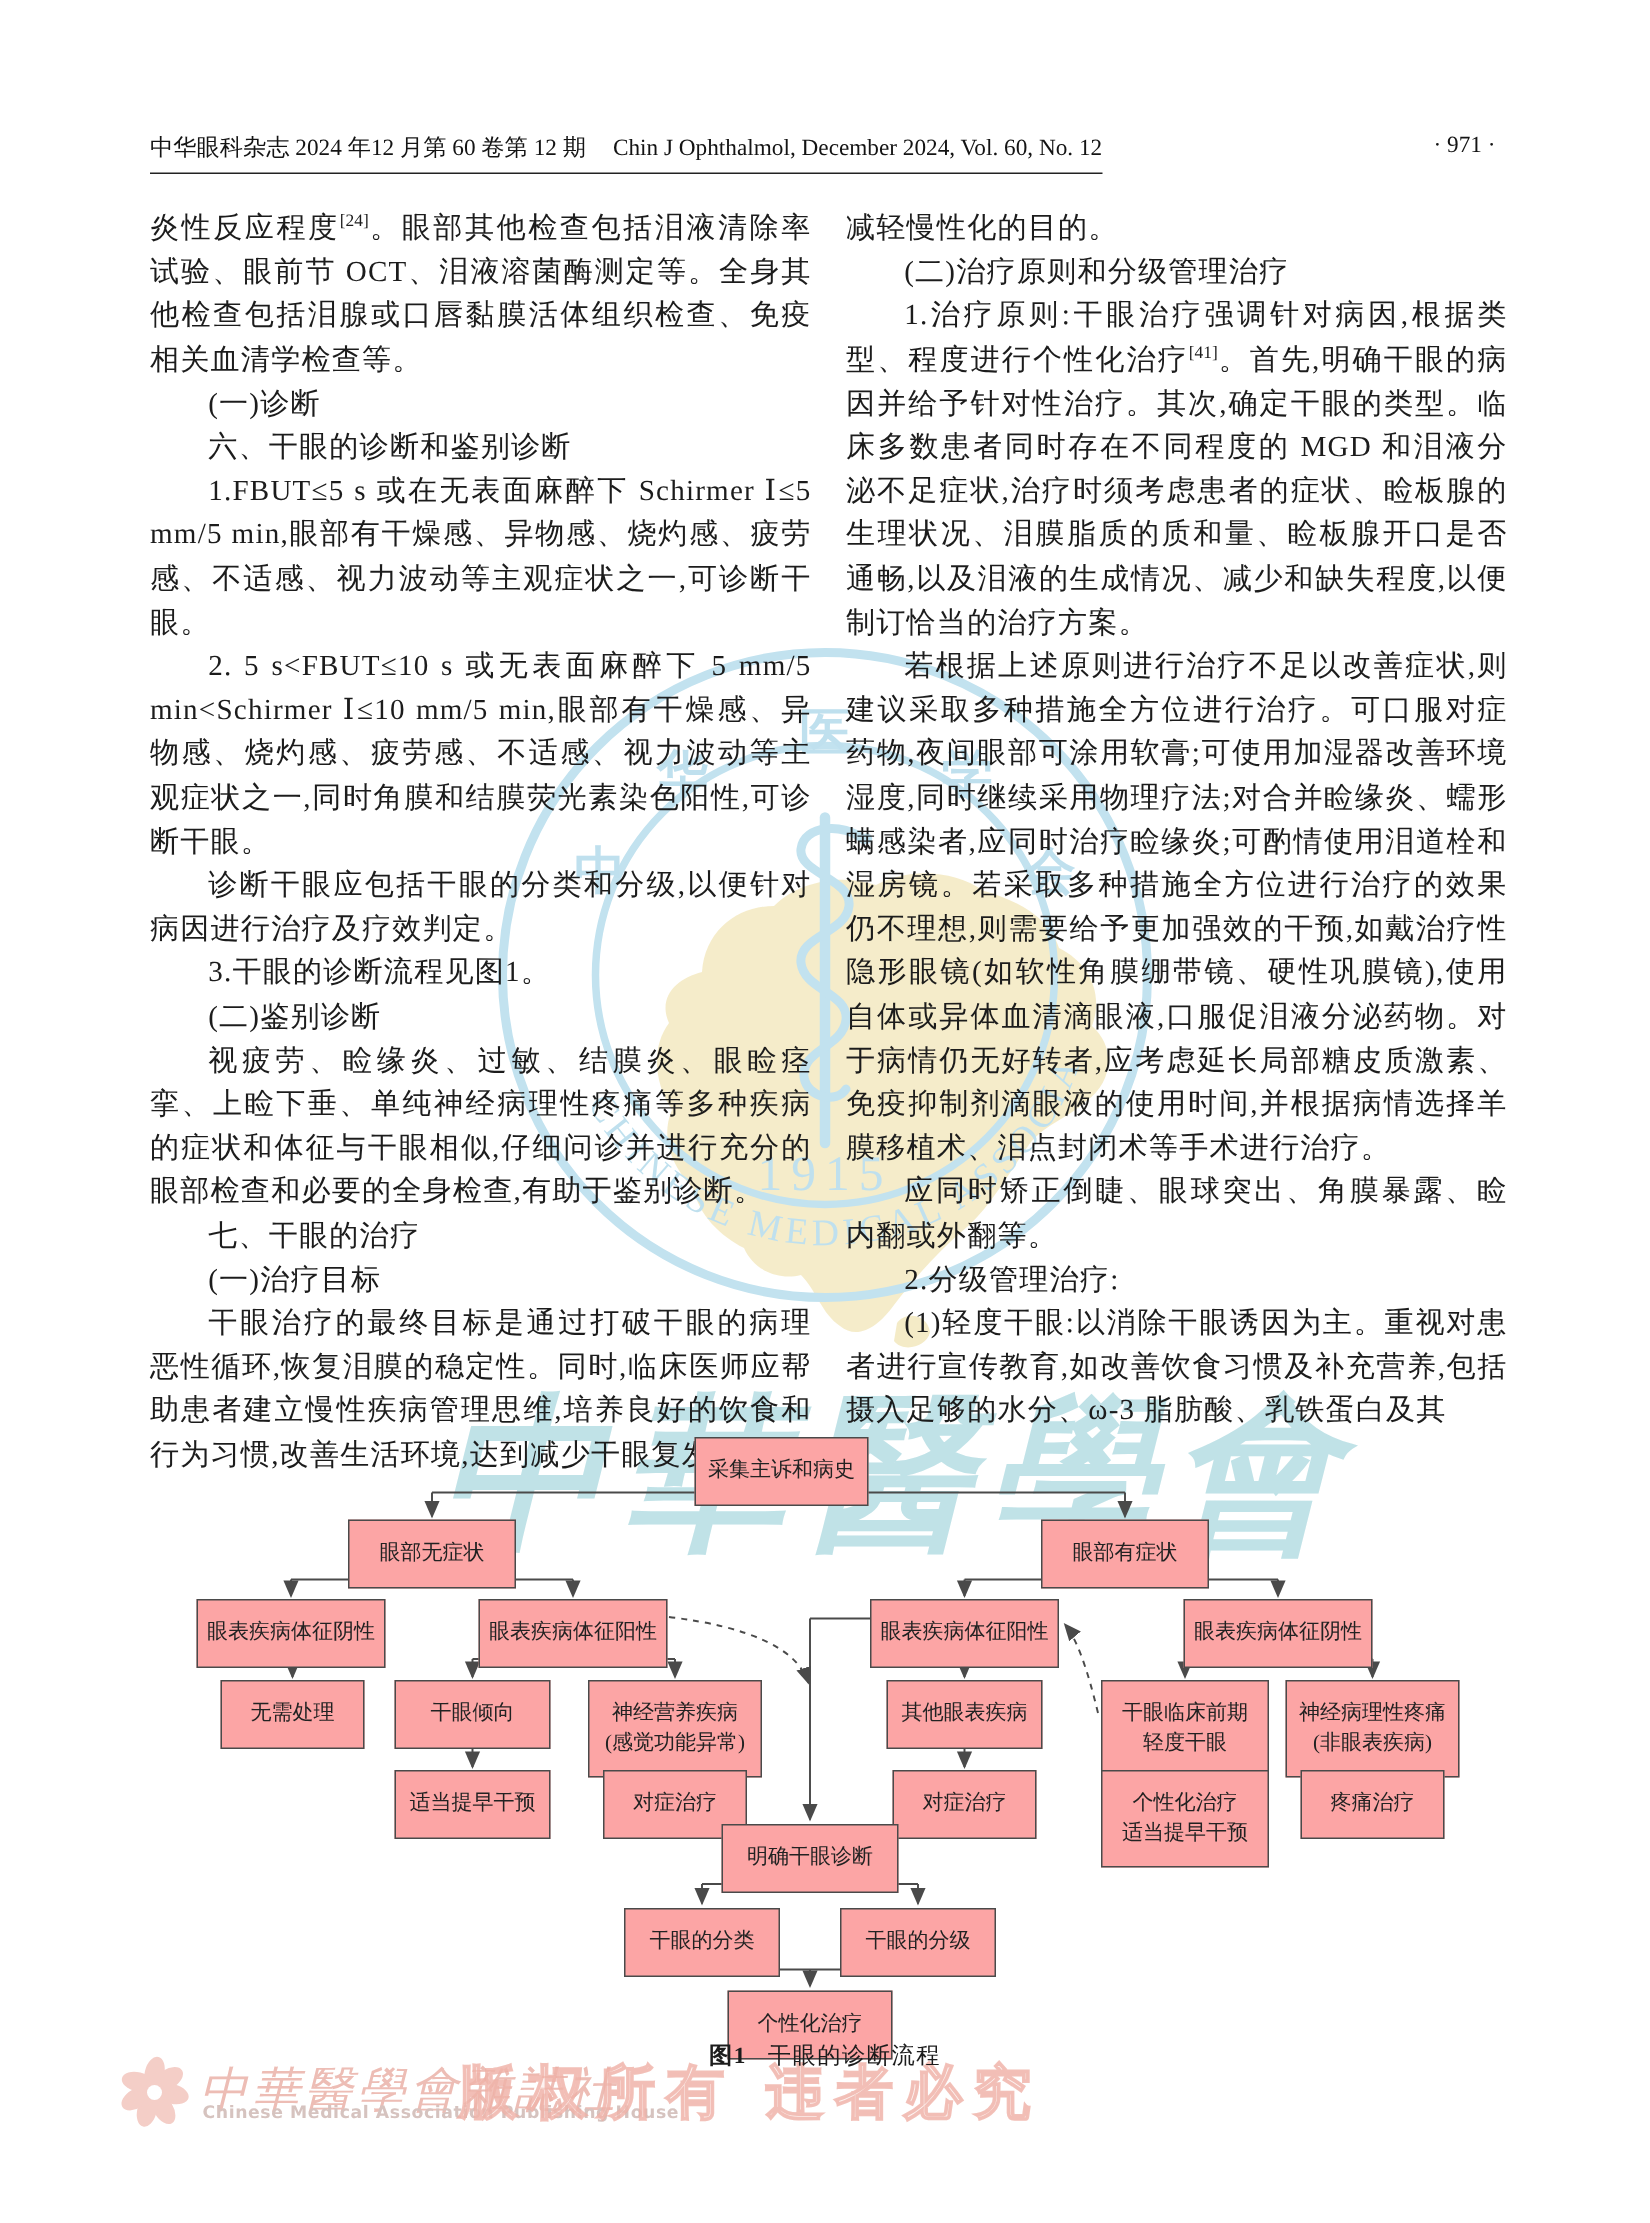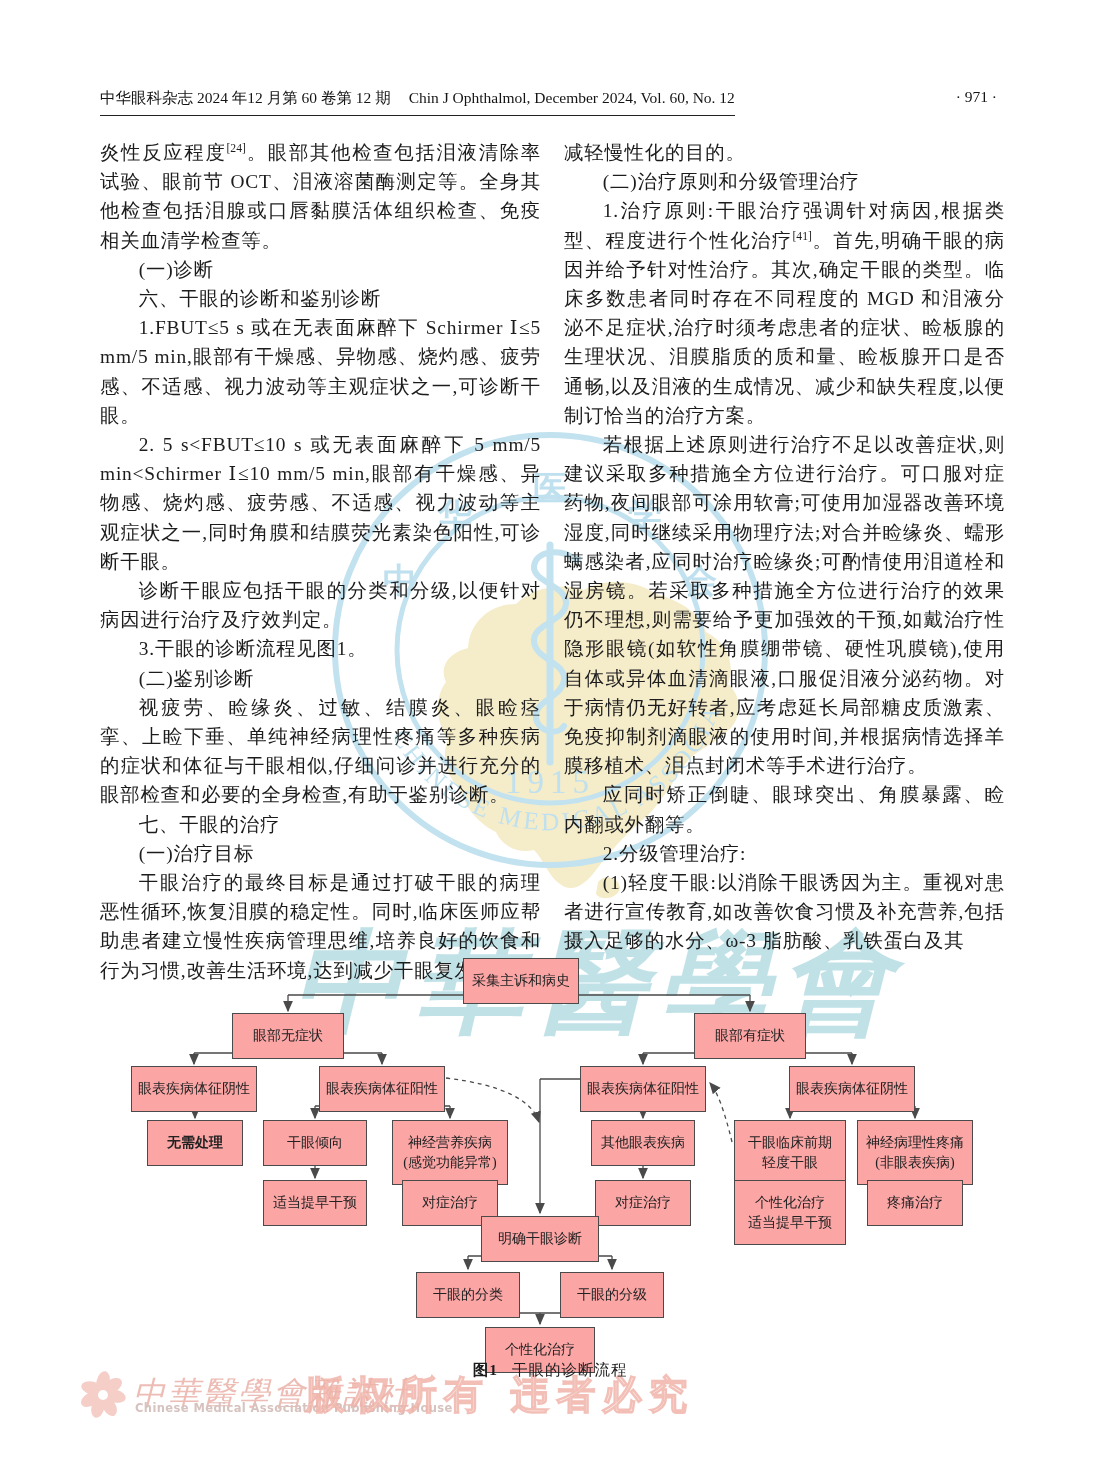--- a/index.html
+++ b/index.html
@@ -226,7 +226,7 @@
     <div class="fc-box" style="left:239px;top:110px;width:126px;">眼表疾病体征阳性</div>
     <div class="fc-box" style="left:500px;top:110px;width:126px;">眼表疾病体征阳性</div>
     <div class="fc-box" style="left:709px;top:110px;width:126px;">眼表疾病体征阴性</div>
-    <div class="fc-box" style="left:67px;top:164px;width:96px;font-weight:bold;">无需处理</div>
+    <div class="fc-box" style="left:67px;top:164px;width:96px;">无需处理</div>
     <div class="fc-box" style="left:183px;top:164px;width:104px;">干眼倾向</div>
     <div class="fc-box" style="left:312px;top:164px;width:116px;">神经营养疾病
 (感觉功能异常)</div>

